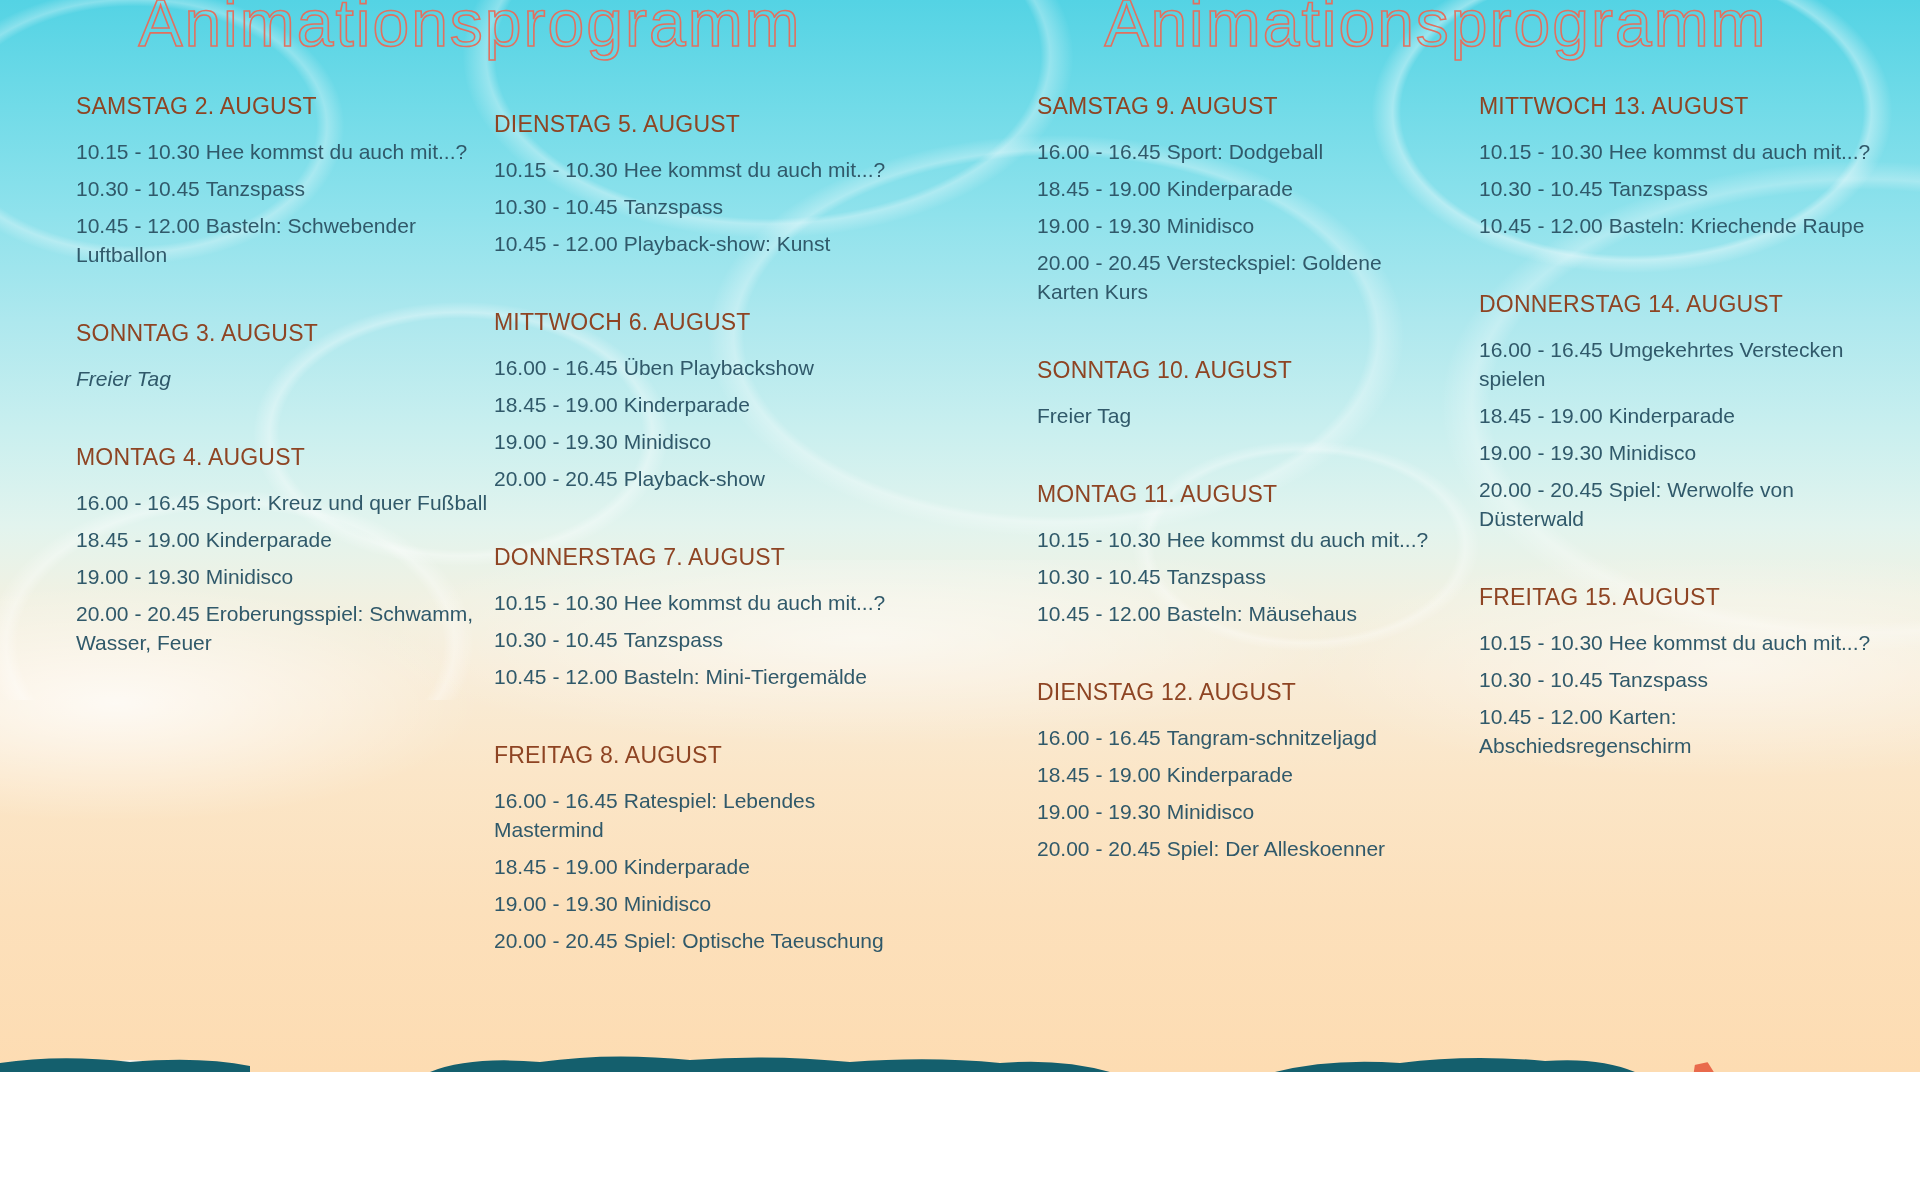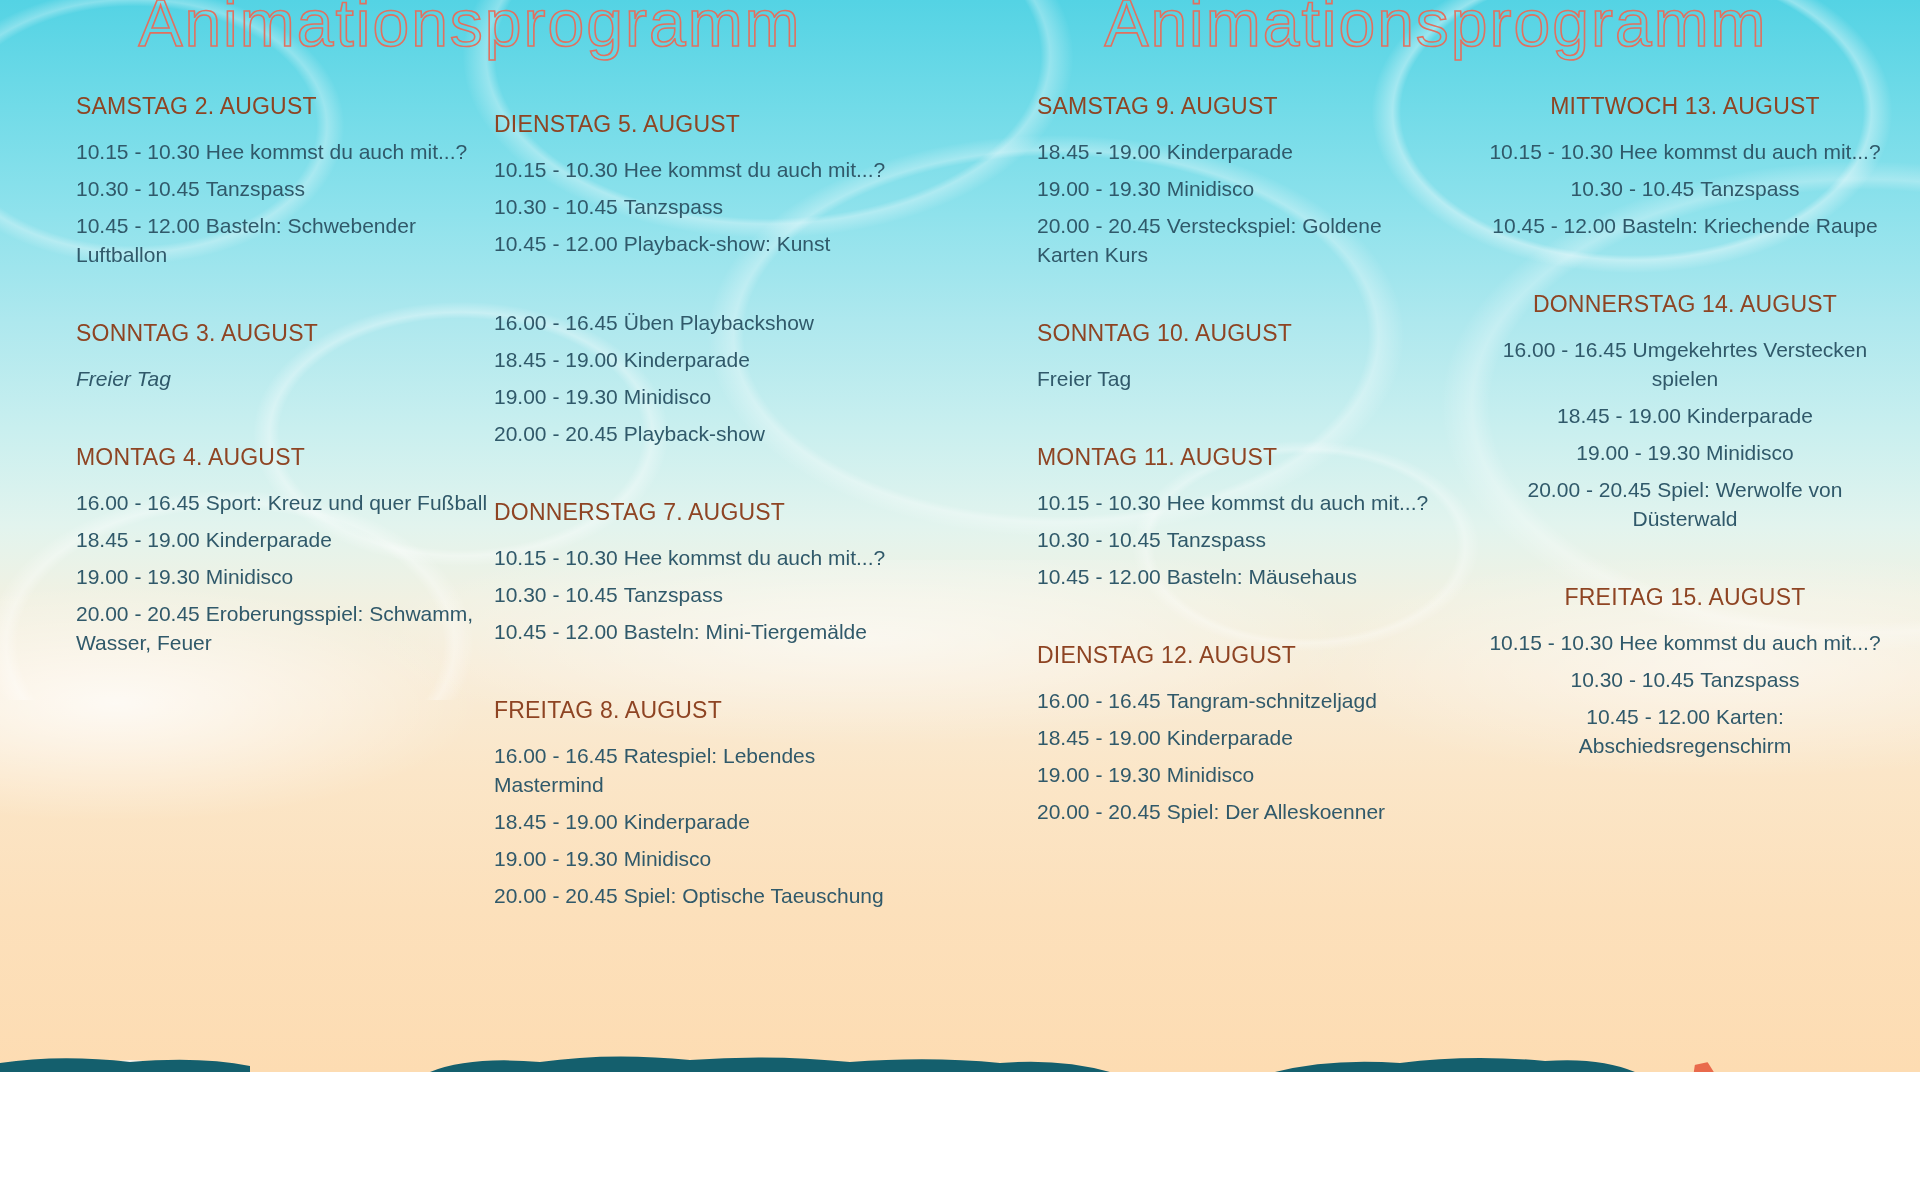--- a/index.html
+++ b/index.html
@@ -48,7 +48,7 @@
   .col-1{left:76px;}
   .col-2{left:494px;margin-top:18px;}
   .col-3{left:1037px;}
-  .col-4{left:1479px;text-align:center;}
+  .col-4{left:1479px;}
   .day-section{margin:0 0 50px 0;}
   .day-header{
     margin:0 0 16px 0;

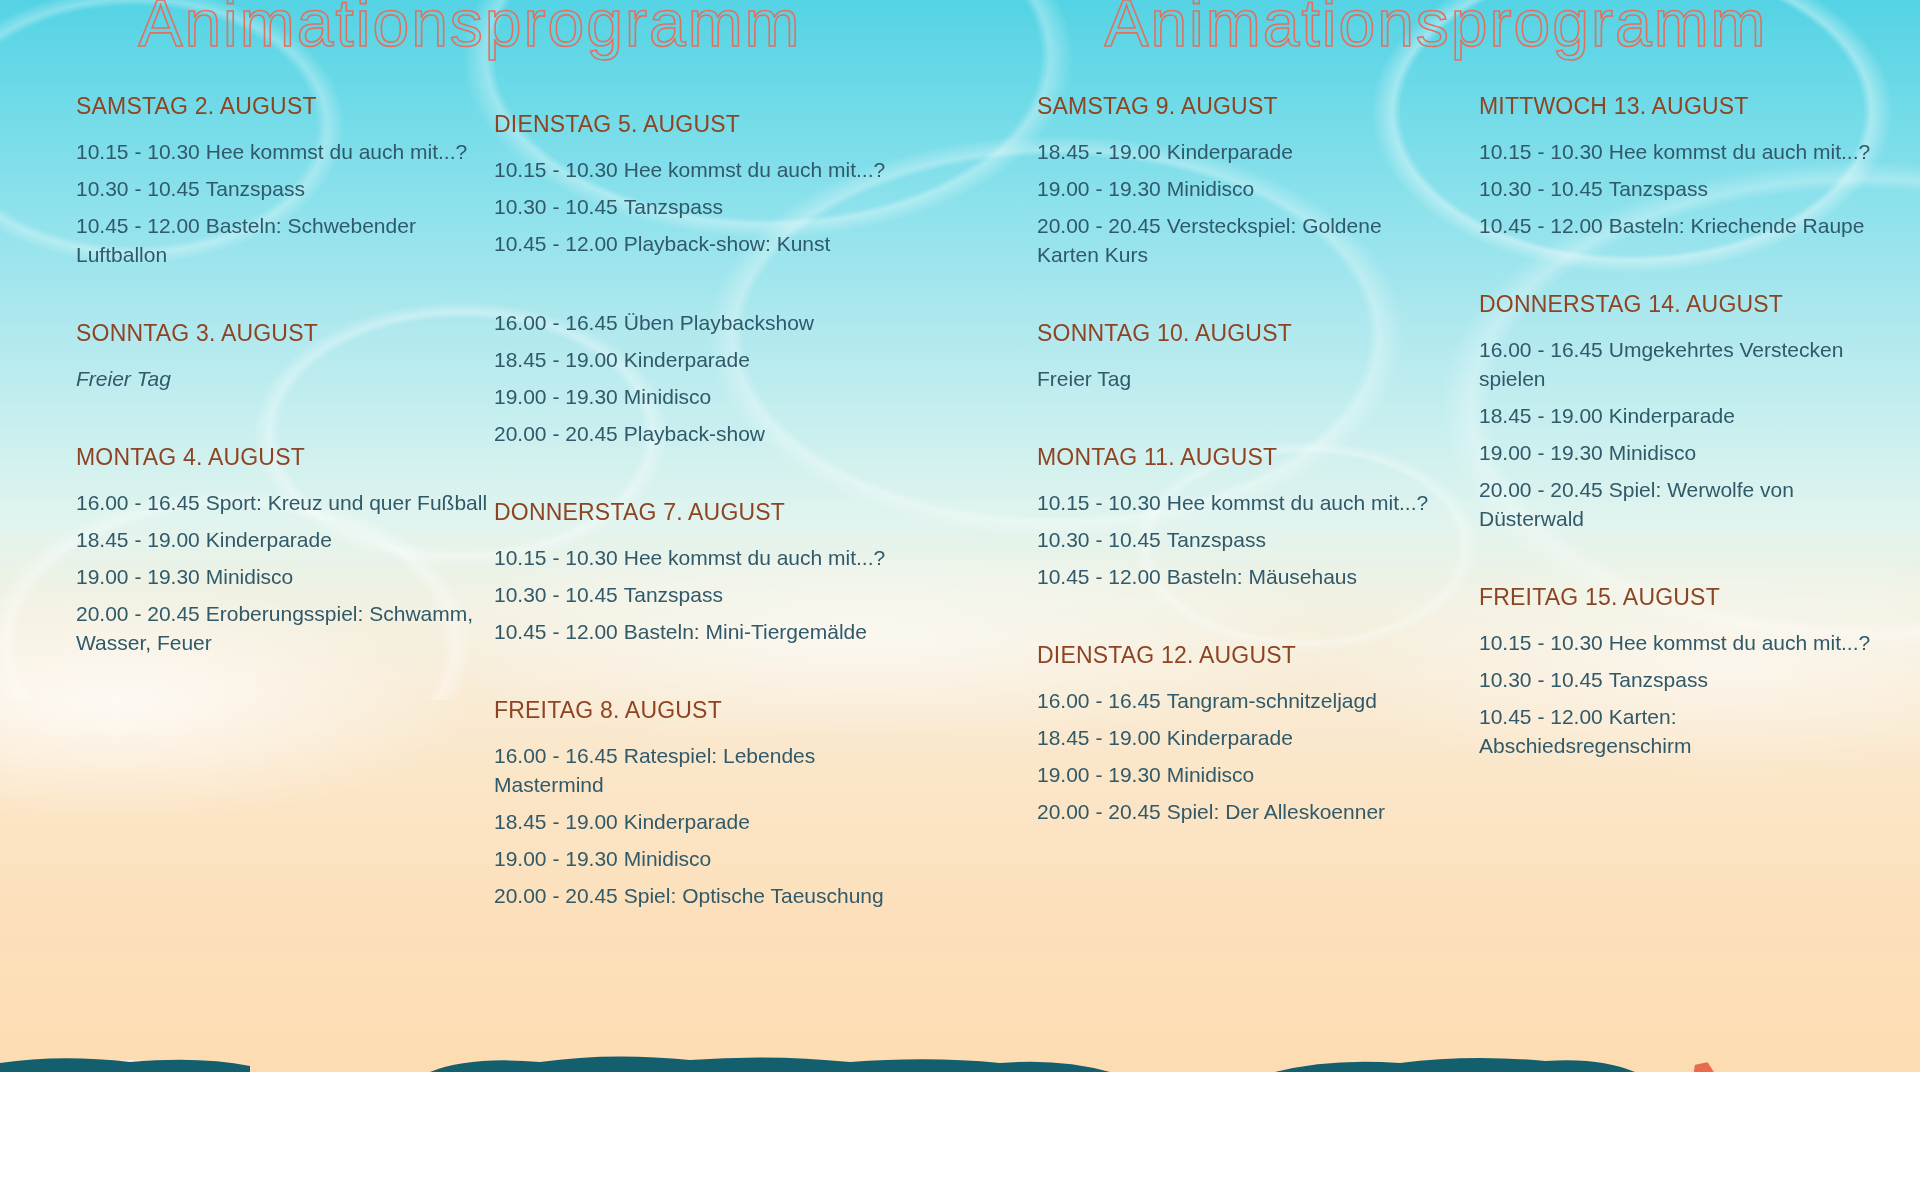--- a/index.html
+++ b/index.html
@@ -145,6 +145,7 @@
       <div class="col col-3">
         <section class="day-section">
           <h3 class="day-header">SAMSTAG 9. AUGUST</h3>
+          <p class="item"><span class="time">16.00 - 16.45</span><span class="activity">Sport: Dodgeball</span></p>
           <p class="item"><span class="time">18.45 - 19.00</span><span class="activity">Kinderparade</span></p>
           <p class="item"><span class="time">19.00 - 19.30</span><span class="activity">Minidisco</span></p>
           <p class="item"><span class="time">20.00 - 20.45</span><span class="activity">Versteckspiel: Goldene Karten Kurs</span></p>

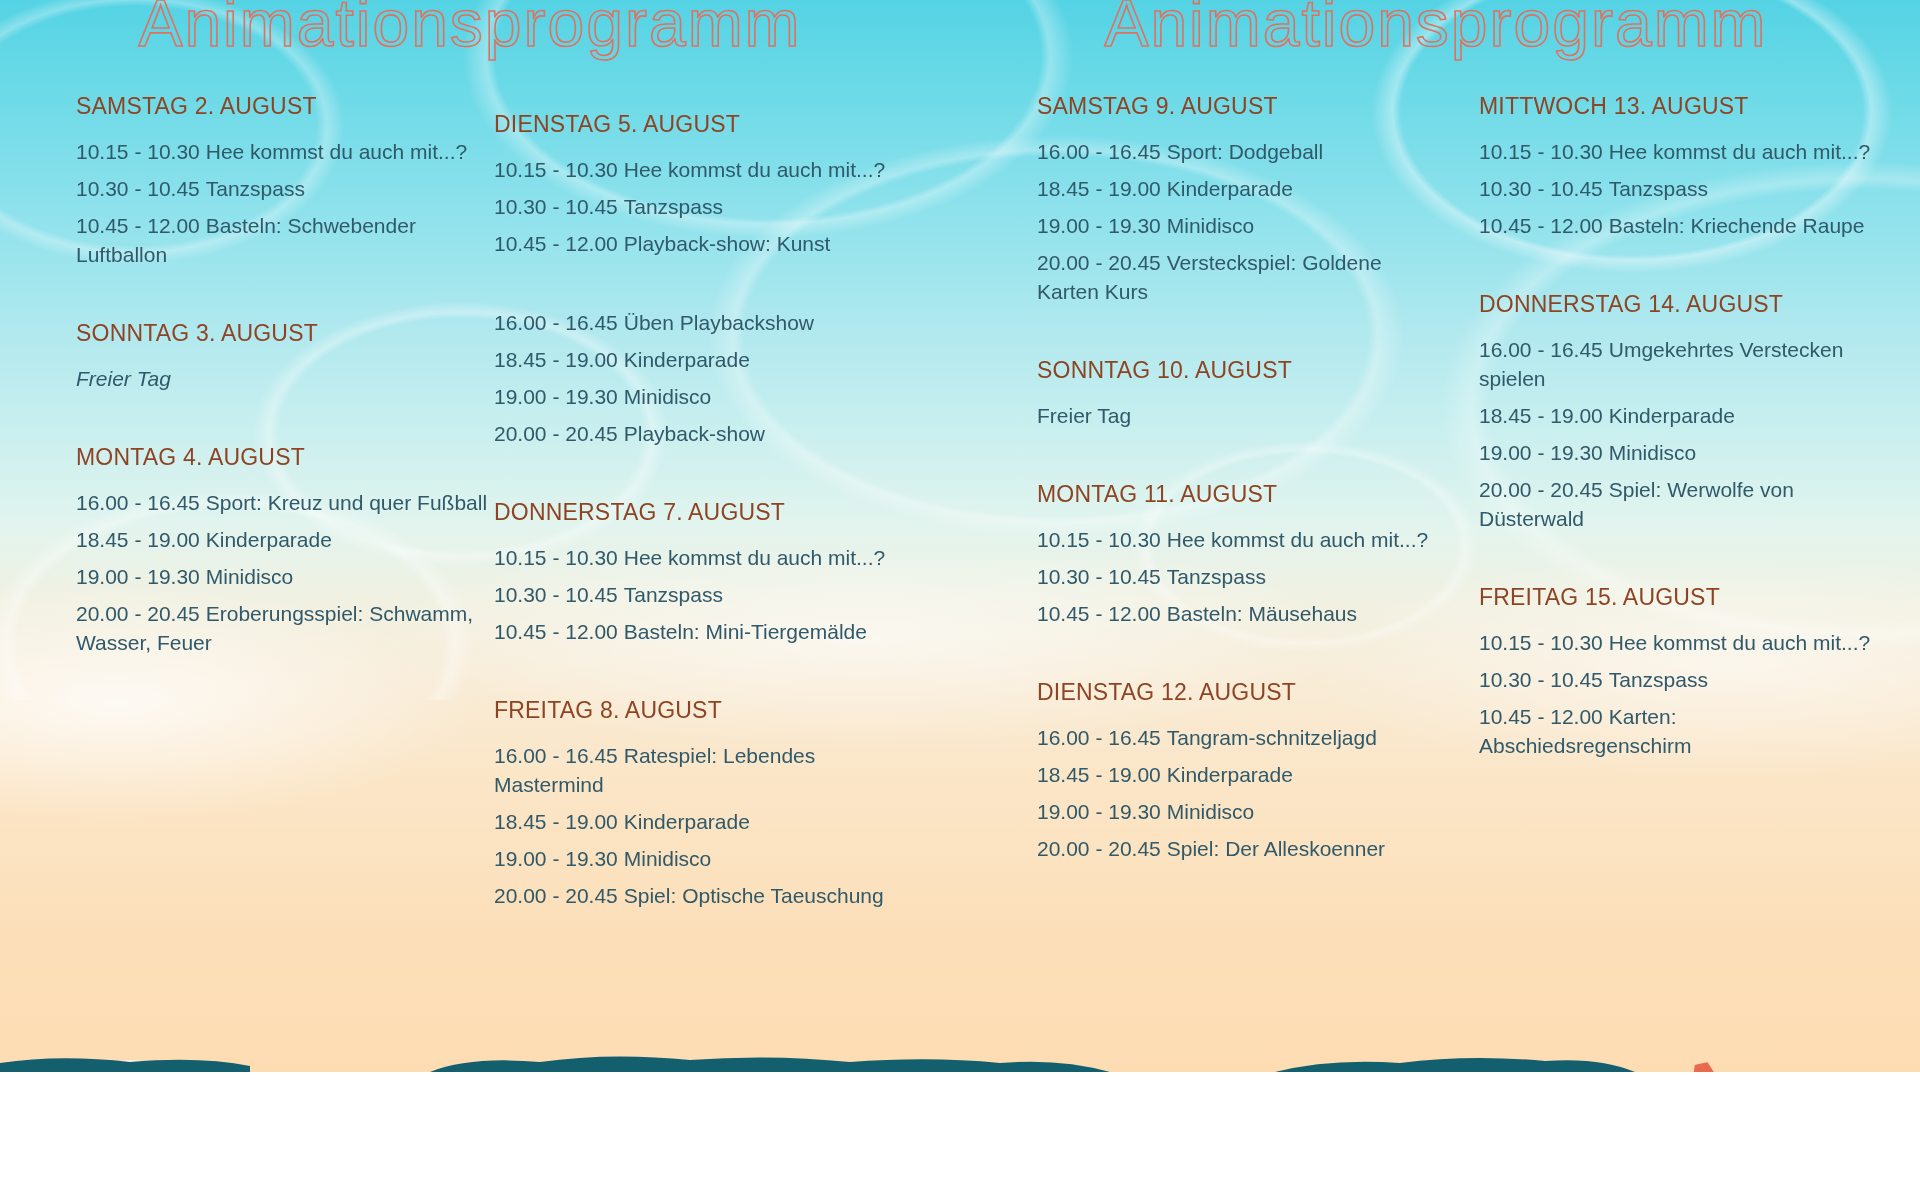--- a/index.html
+++ b/index.html
@@ -123,6 +123,7 @@
           <p class="item"><span class="time">10.45 - 12.00</span><span class="activity">Playback-show: Kunst</span></p>
         </section>
         <section class="day-section">
+          <h3 class="day-header">MITTWOCH 6. AUGUST</h3>
           <p class="item"><span class="time">16.00 - 16.45</span><span class="activity">Üben Playbackshow</span></p>
           <p class="item"><span class="time">18.45 - 19.00</span><span class="activity">Kinderparade</span></p>
           <p class="item"><span class="time">19.00 - 19.30</span><span class="activity">Minidisco</span></p>

